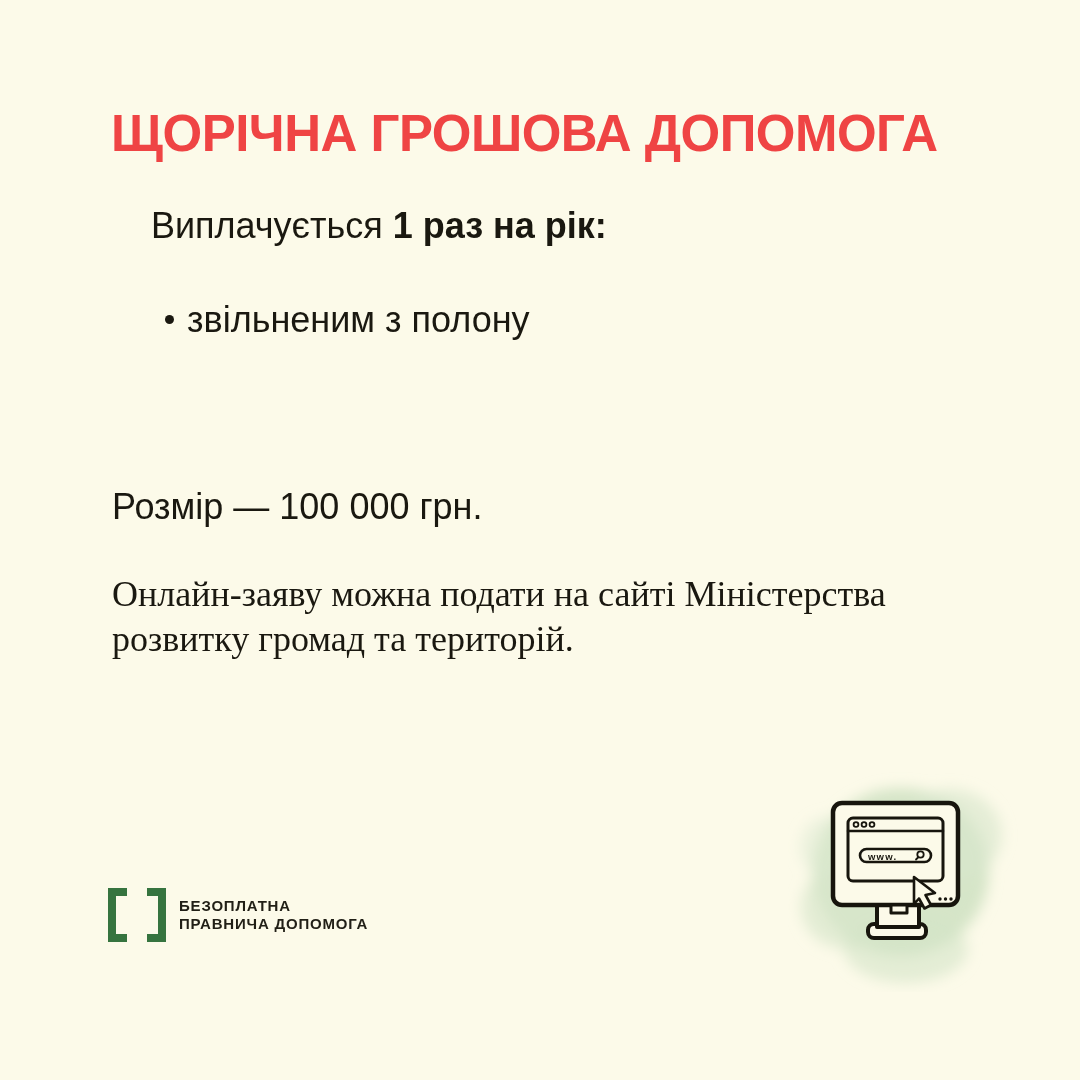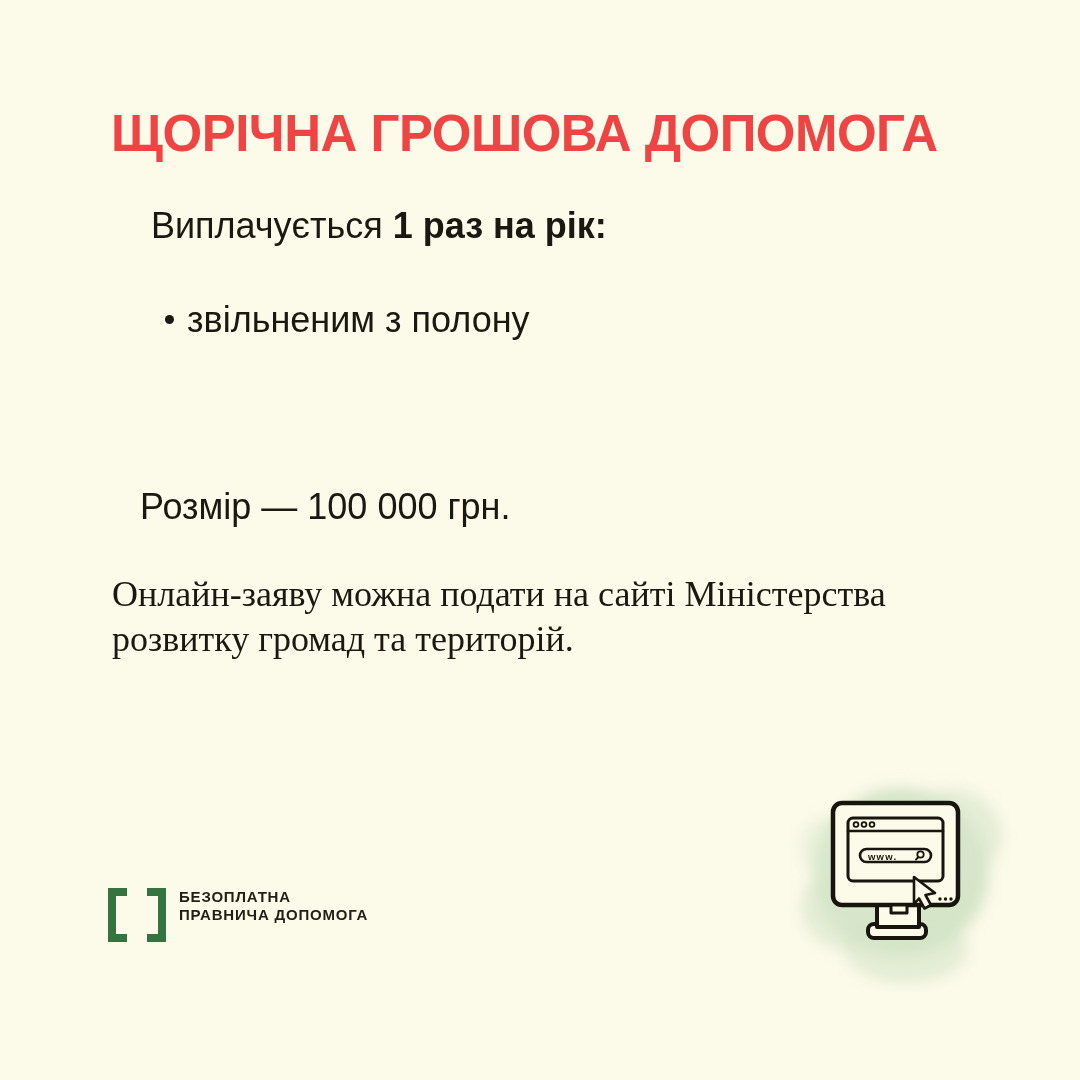--- a/index.html
+++ b/index.html
@@ -40,7 +40,7 @@
     width:9px;height:9px;border-radius:50%;
     background:#1A1810;
   }
-  .amount{top:483px;margin-left:28px;}
+  .amount{top:483px;}
   .online{top:572px;line-height:45px;font-family:Liberation Serif, serif;}
 
   

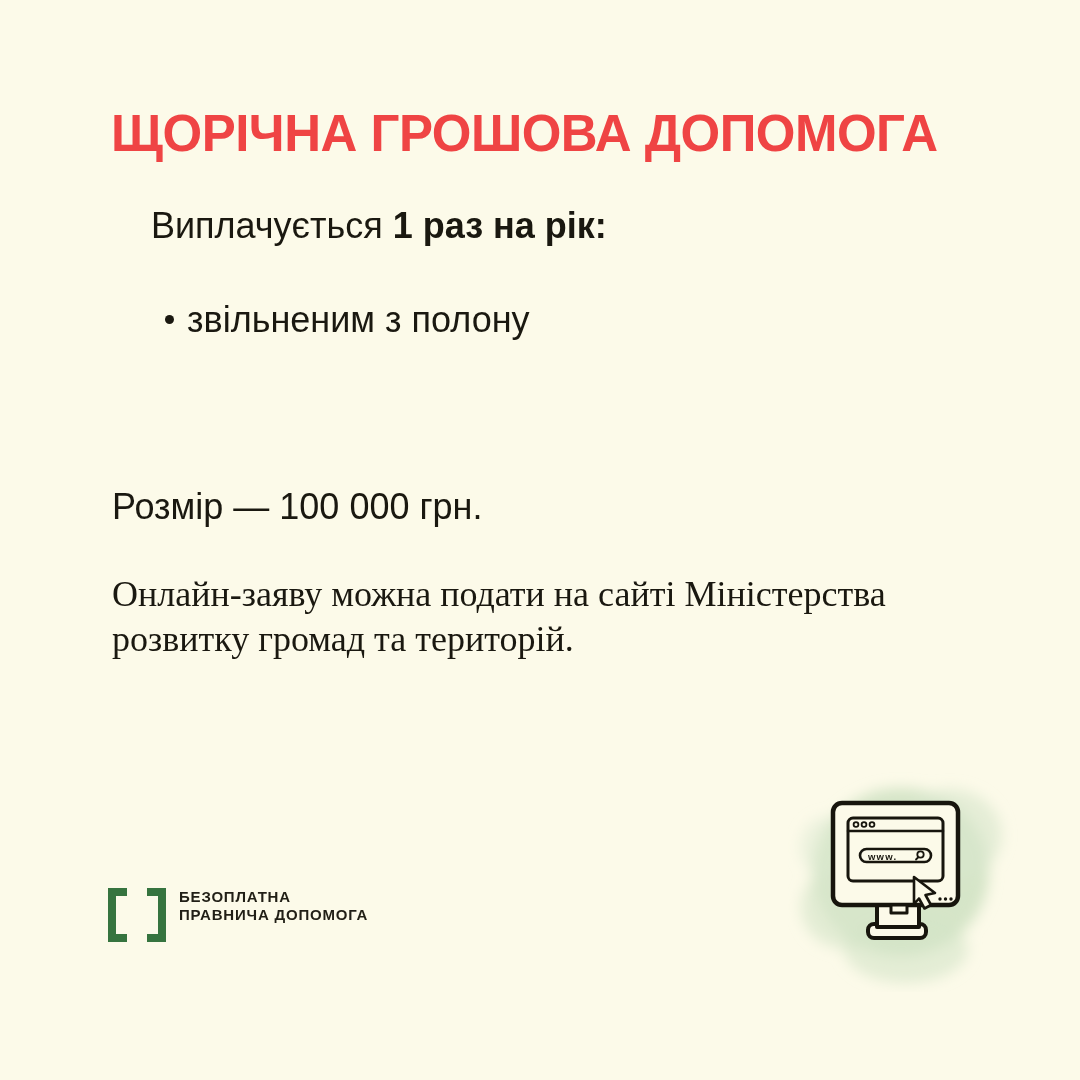--- a/index.html
+++ b/index.html
@@ -46,7 +46,7 @@
   
   .logo{
     position:absolute;left:108px;top:888px;
-    display:flex;
+    display:flex;align-items:center;
   }
   .logo-brackets{display:block;}
   .logo-text{

